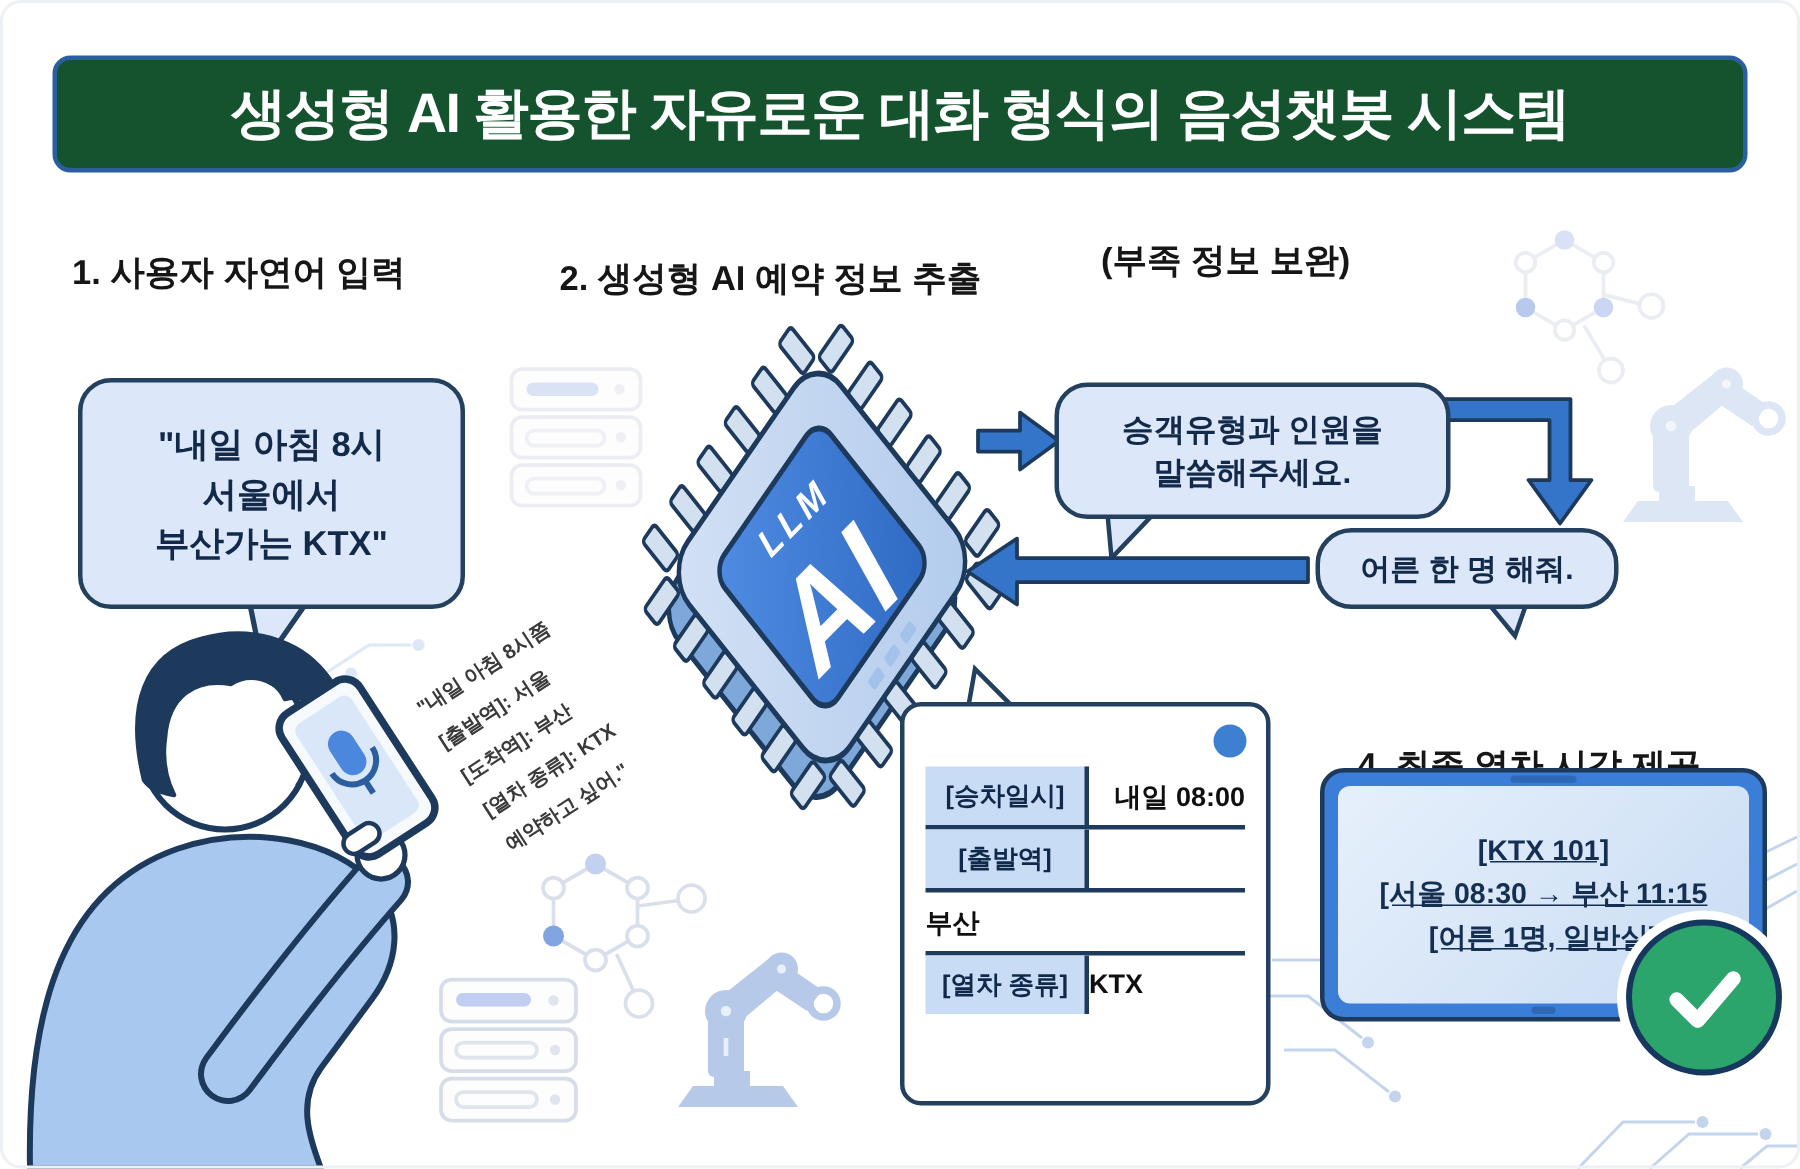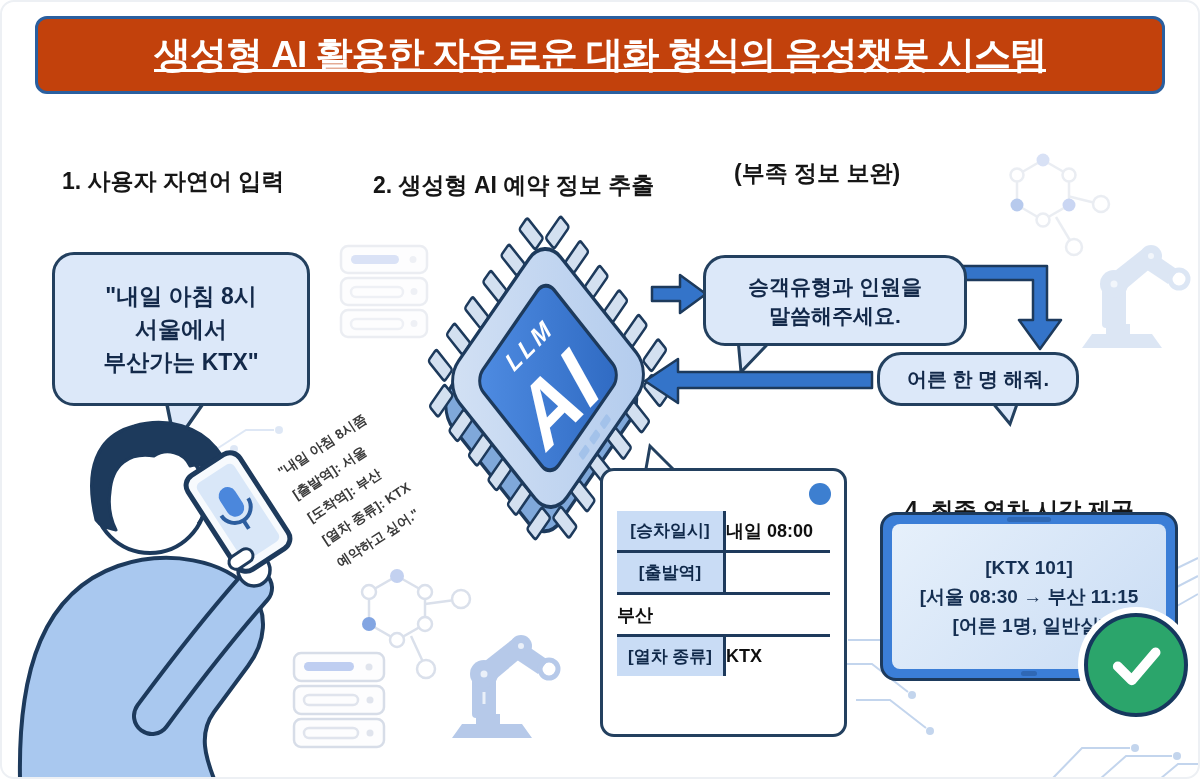--- a/index.html
+++ b/index.html
@@ -8,9 +8,9 @@
   .frame{position:absolute;inset:0;border:2px solid #edf0f4;border-radius:14px;pointer-events:none;z-index:9;}
   svg.bg{position:absolute;left:0;top:0;z-index:1;}
   .layer{position:absolute;z-index:2;}
-  .title-banner{left:35px;top:16px;width:1124px;height:72px;background:#c2410c;border:3px solid #2a5f9f;
+  .title-banner{left:35px;top:37px;width:1124px;height:72px;background:#14532d;border:3px solid #2a5f9f;
     border-radius:12px;display:flex;align-items:center;justify-content:center;color:#fff;
-    font-size:37px;font-weight:800;letter-spacing:-1px;text-decoration:underline;}
+    font-size:37px;font-weight:800;letter-spacing:-1px;}
   .step{position:absolute;z-index:3;color:#161616;font-weight:800;font-size:23px;white-space:nowrap;}
   .step .sub{padding-left:22px;}
   .bubble{position:absolute;z-index:2;background:#dce8f9;border:3.5px solid #23405f;border-radius:22px;

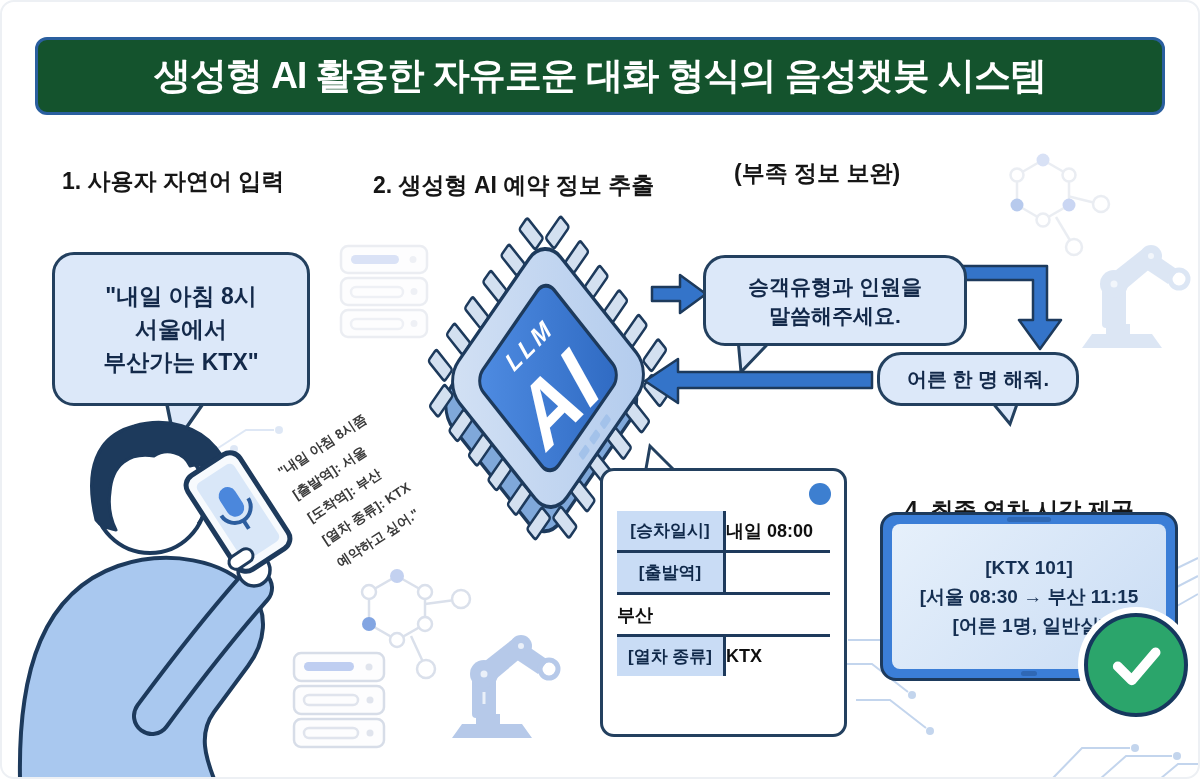--- a/index.html
+++ b/index.html
@@ -235,7 +235,7 @@
 
   <div class="layer title-banner">생성형 AI 활용한 자유로운 대화 형식의 음성챗봇 시스템</div>
 
-  <div class="step" style="left:62px;top:166px;">1. 사용자 자연어 입력</div>
+  <div class="step" style="left:48px;top:166px;">1. 사용자 자연어 입력</div>
   <div class="step" style="left:373px;top:170px;">2. 생성형 AI 예약 정보 추출</div>
   <div class="step" style="left:712px;top:158px;line-height:31px;">
     <div class="sub">(부족 정보 보완)</div>

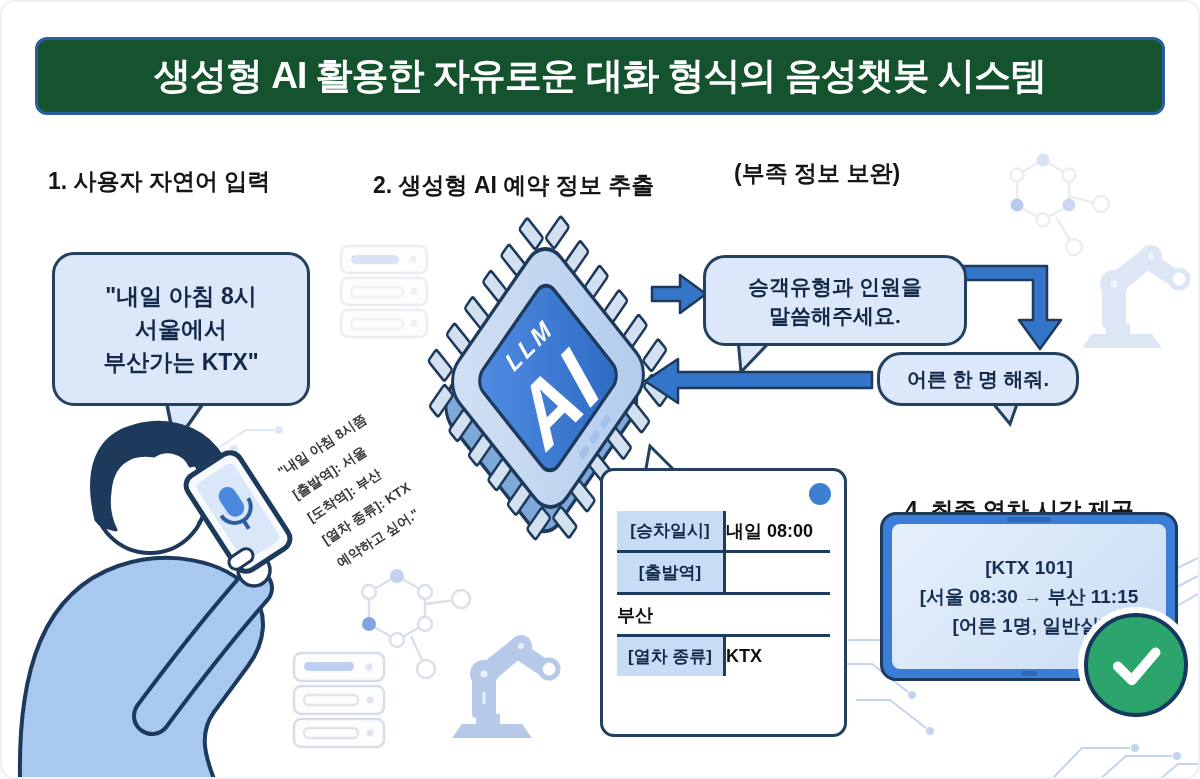--- a/index.html
+++ b/index.html
@@ -26,7 +26,7 @@
   .table-dot{position:absolute;right:13px;top:12px;width:22px;height:22px;border-radius:50%;background:#3d7fd0;}
   .ttable{margin:40px 14px 0;}
   .trow{display:flex;height:39px;align-items:stretch;}
-  .trow:not(:last-child){border-bottom:3px solid #1e3a5c;}
+  .trow:not(:last-child){border-bottom:3px solid #1e3a5c;gap:17px;}
   .tlabel{width:106px;background:#c9dcf5;border-right:3px solid #1e3a5c;display:flex;align-items:center;
     justify-content:center;font-weight:800;font-size:17px;color:#10294a;white-space:nowrap;}
   .tvalue{flex:1;display:flex;align-items:center;font-weight:800;font-size:18px;color:#0f0f0f;white-space:nowrap;}

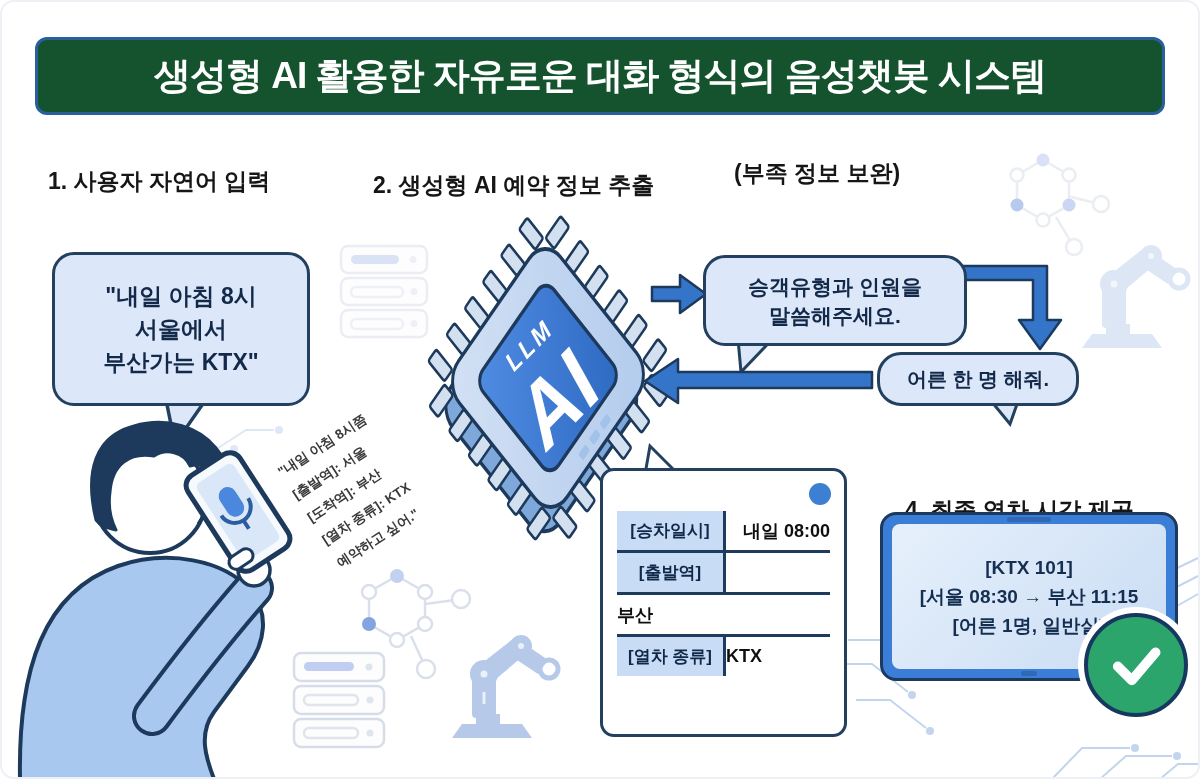--- a/index.html
+++ b/index.html
@@ -34,7 +34,7 @@
     border:3px solid #1d3a5c;border-radius:16px;z-index:3;}
   .result-screen{position:absolute;inset:9px;background:linear-gradient(135deg,#e6f0fb 0%,#c9dcf4 100%);
     border-radius:8px;display:flex;flex-direction:column;align-items:center;justify-content:center;
-    font-size:19px;font-weight:800;color:#152f52;line-height:29px;text-align:right;white-space:nowrap;}
+    font-size:19px;font-weight:800;color:#152f52;line-height:29px;text-align:right;white-space:nowrap;text-decoration:underline;}
   .notch-t{position:absolute;left:50%;top:2px;width:44px;height:5px;margin-left:-22px;border-radius:3px;background:#2f68b5;}
   .notch-b{position:absolute;left:50%;bottom:2px;width:16px;height:5px;margin-left:-8px;border-radius:3px;background:#2f68b5;}
   .check-badge{position:absolute;left:1084px;top:613px;width:96px;height:96px;border-radius:50%;

